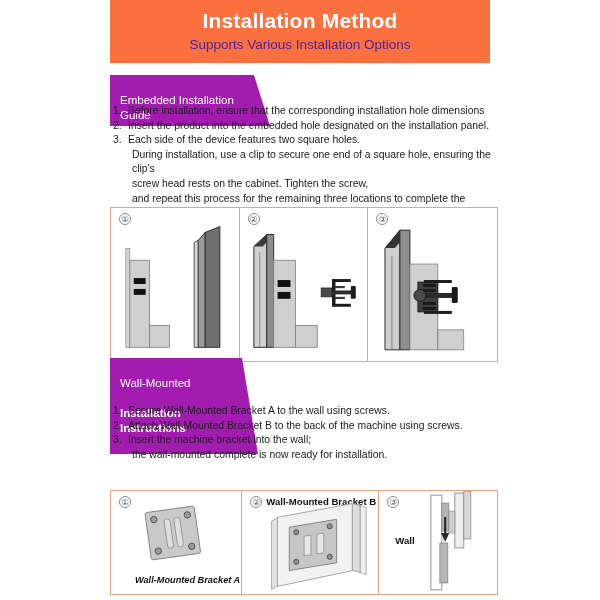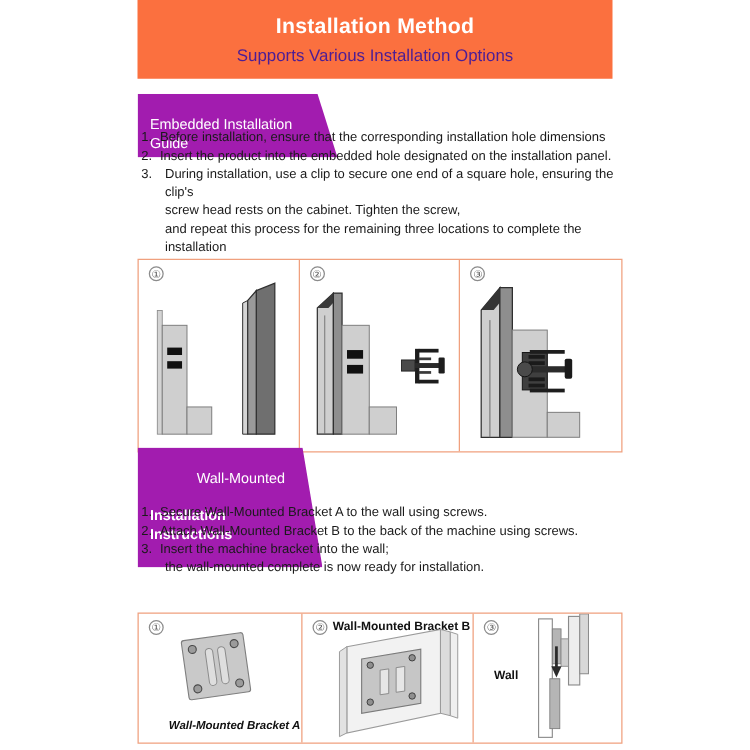--- a/index.html
+++ b/index.html
@@ -20,7 +20,7 @@
     color: #ffffff;
   }
   .header-title {
-    font-size: 17px; font-weight: bold; letter-spacing: .2px;
+    font-size: 21px; font-weight: bold; letter-spacing: .2px;
     line-height: 26px; color: #ffffff;
   }
   .header-sub {

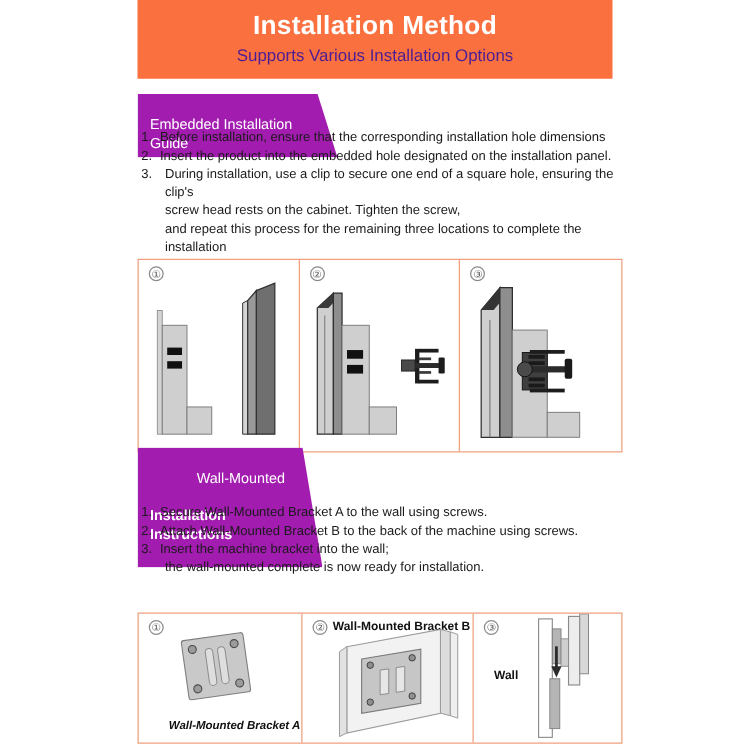--- a/index.html
+++ b/index.html
@@ -119,6 +119,7 @@
     <div class="step">
       <span class="step-num">3.</span>
       <span class="step-body">
+        <span>Each side of the device features two square holes.</span>
         <span class="cont">During installation, use a clip to secure one end of a square hole, ensuring the clip's</span>
         <span class="cont">screw head rests on the cabinet. Tighten the screw,</span>
         <span class="cont">and repeat this process for the remaining three locations to complete the installation</span>

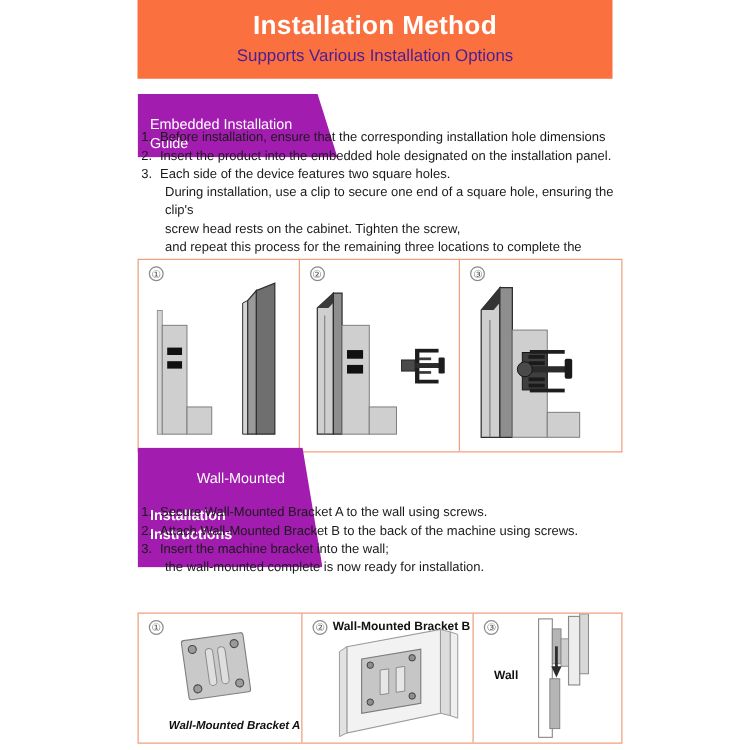--- a/index.html
+++ b/index.html
@@ -41,7 +41,7 @@
   }
   .ribbon-1 { left: 110px; top: 75px; width: 160px; }
   .ribbon-2 { left: 110px; top: 358px; width: 148px; text-align: left; }
-  .ribbon-2 .r2l1 { display:block; text-align:right; padding-right:4px; }
+  .ribbon-2 .r2l1 { display:block; text-align:left; padding-right:4px; }
   .ribbon-2 .r2l2 { display:block;font-weight:bold; }
 
   

